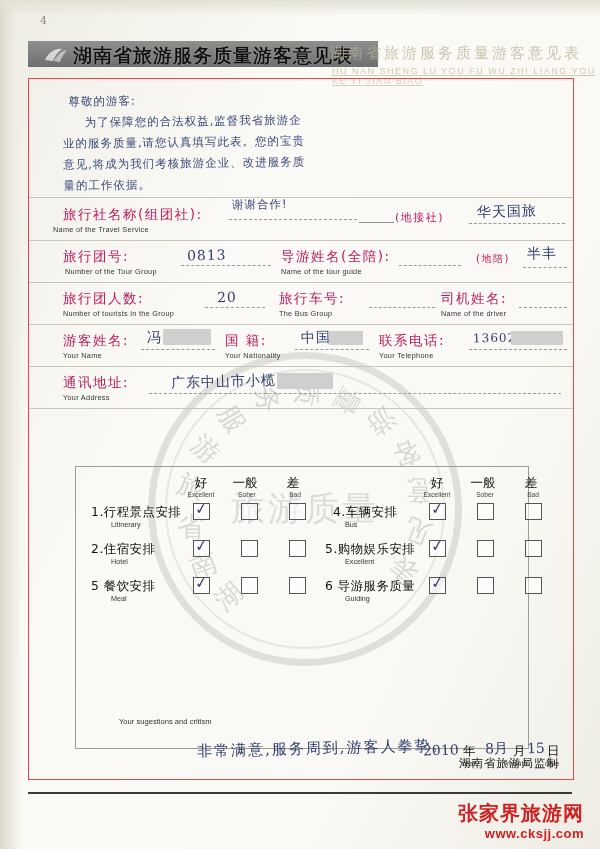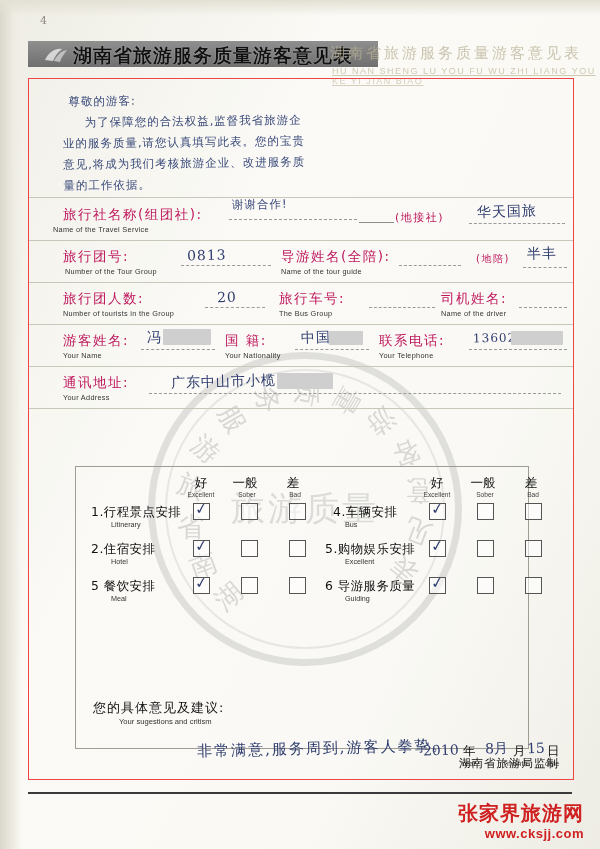--- a/index.html
+++ b/index.html
@@ -543,7 +543,6 @@
     <div class="cbox" style="left:448px; top:498px"></div>
     <div class="cbox" style="left:496px; top:498px"></div>
 
-    <div class="sug-cn">您的具体意见及建议:</div>
     <div class="sug-en">Your sugestions and critism</div>
     <div class="sug-hw">非常满意,服务周到,游客人拳挚。</div>
 

